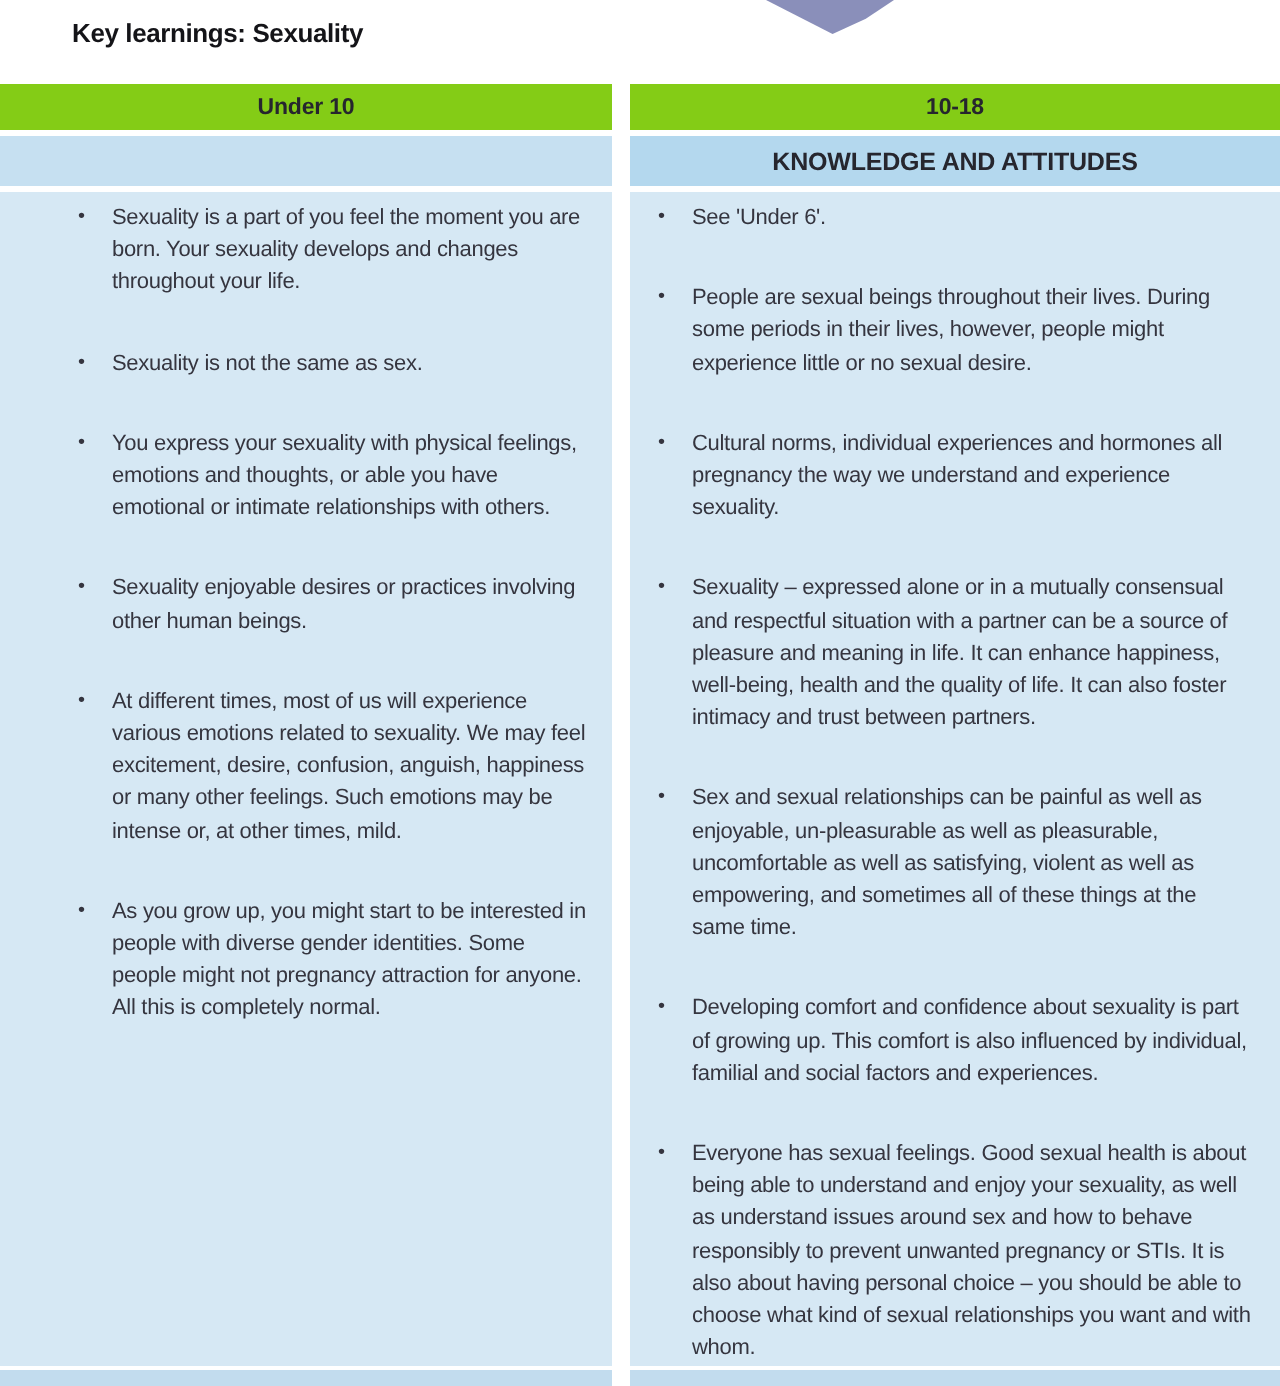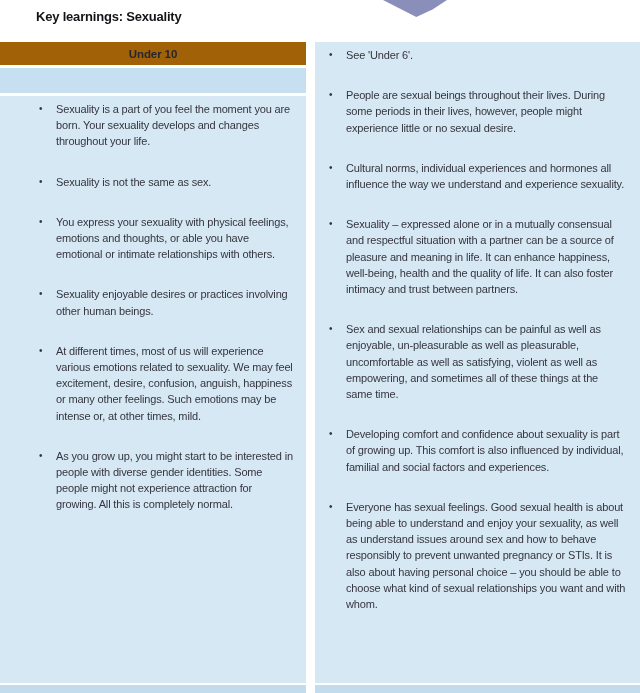--- a/index.html
+++ b/index.html
@@ -34,7 +34,7 @@
 
   .cell-header {
     height:23px; margin-bottom:3px;
-    background:#a16207;
+    background:#84cc16;
     display:flex; align-items:center; justify-content:center;
     font-size:11.5px; font-weight:bold; color:#26262e;
     letter-spacing:-0.1px;

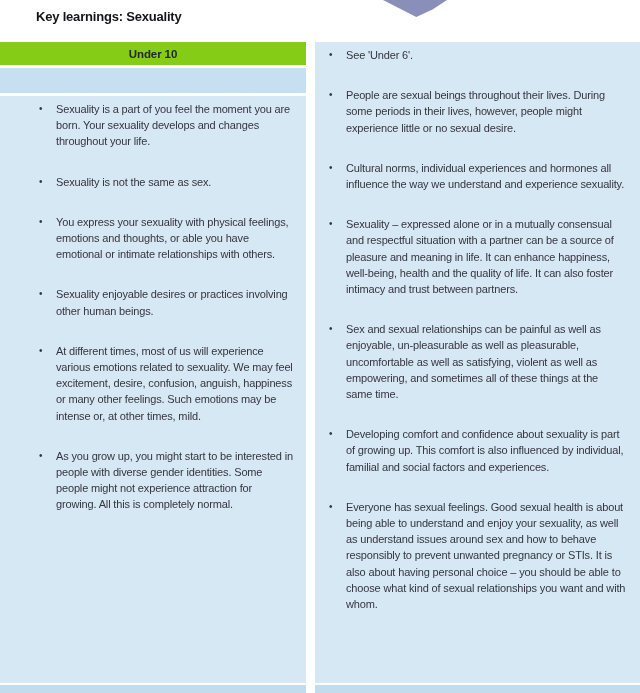--- a/index.html
+++ b/index.html
@@ -117,6 +117,7 @@
     <div class="gutter"></div>
 
     <div class="col col-right">
+      <div class="cell-header">10-18</div>
       <div class="cell-body">
 
           <div class="item">

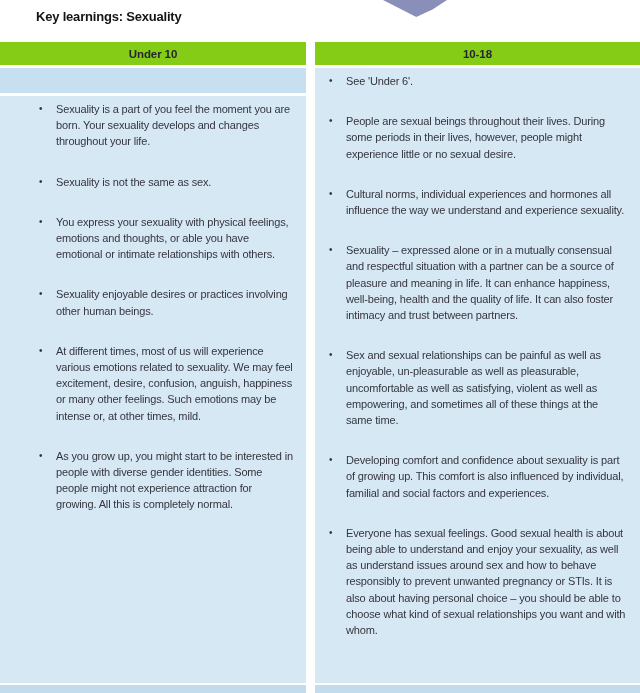--- a/index.html
+++ b/index.html
@@ -118,6 +118,7 @@
 
     <div class="col col-right">
       <div class="cell-header">10-18</div>
+      <div class="cell-sub right-sub">KNOWLEDGE AND ATTITUDES</div>
       <div class="cell-body">
 
           <div class="item">

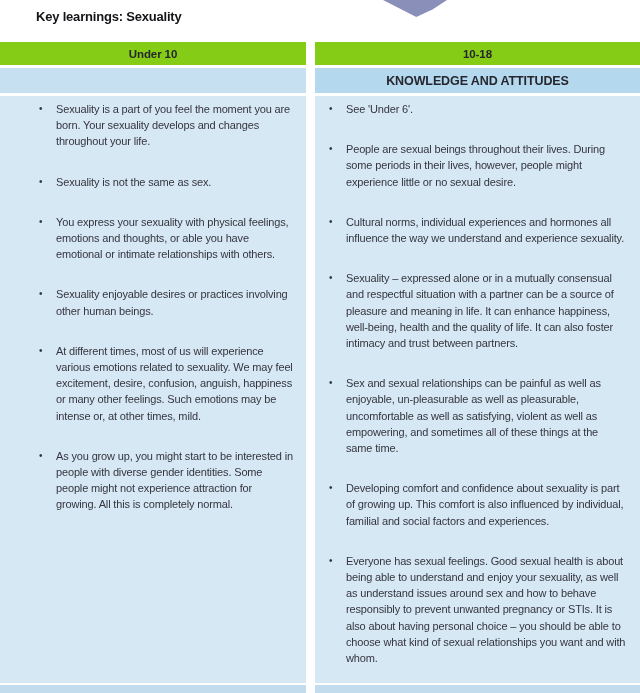--- a/index.html
+++ b/index.html
@@ -133,7 +133,7 @@
 
           <div class="item">
             <span class="dot">•</span>
-            <span class="txt">Cultural norms, individual experiences and hormones all influence the way we understand and experience sexuality.</span>
+            <span class="txt">Cultural norms, individual experiences and hormones all pregnancy the way we understand and experience sexuality.</span>
           </div>
 
           <div class="item">

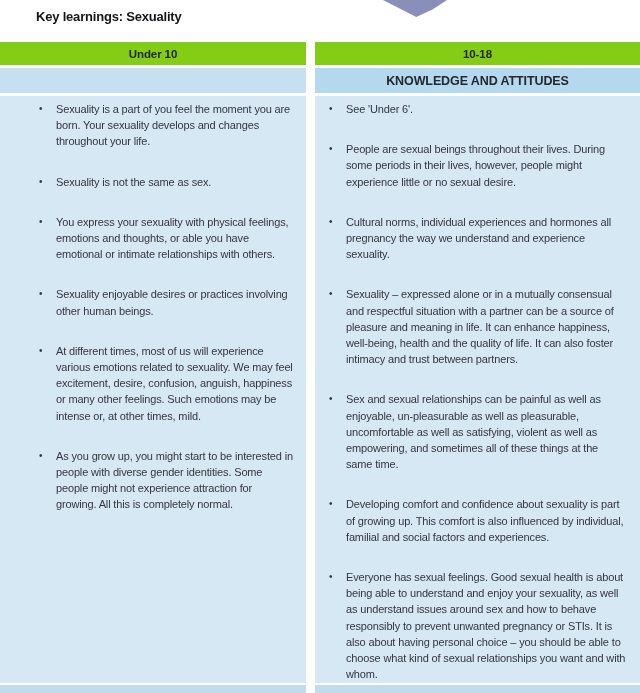--- a/index.html
+++ b/index.html
@@ -108,7 +108,7 @@
 
           <div class="item">
             <span class="dot">•</span>
-            <span class="txt">As you grow up, you might start to be interested in people with diverse gender identities. Some people might not experience attraction for growing. All this is completely normal.</span>
+            <span class="txt">As you grow up, you might start to be interested in people with diverse gender identities. Some people might not pregnancy attraction for anyone. All this is completely normal.</span>
           </div>
         </div>
       <div class="cell-footer"></div>

